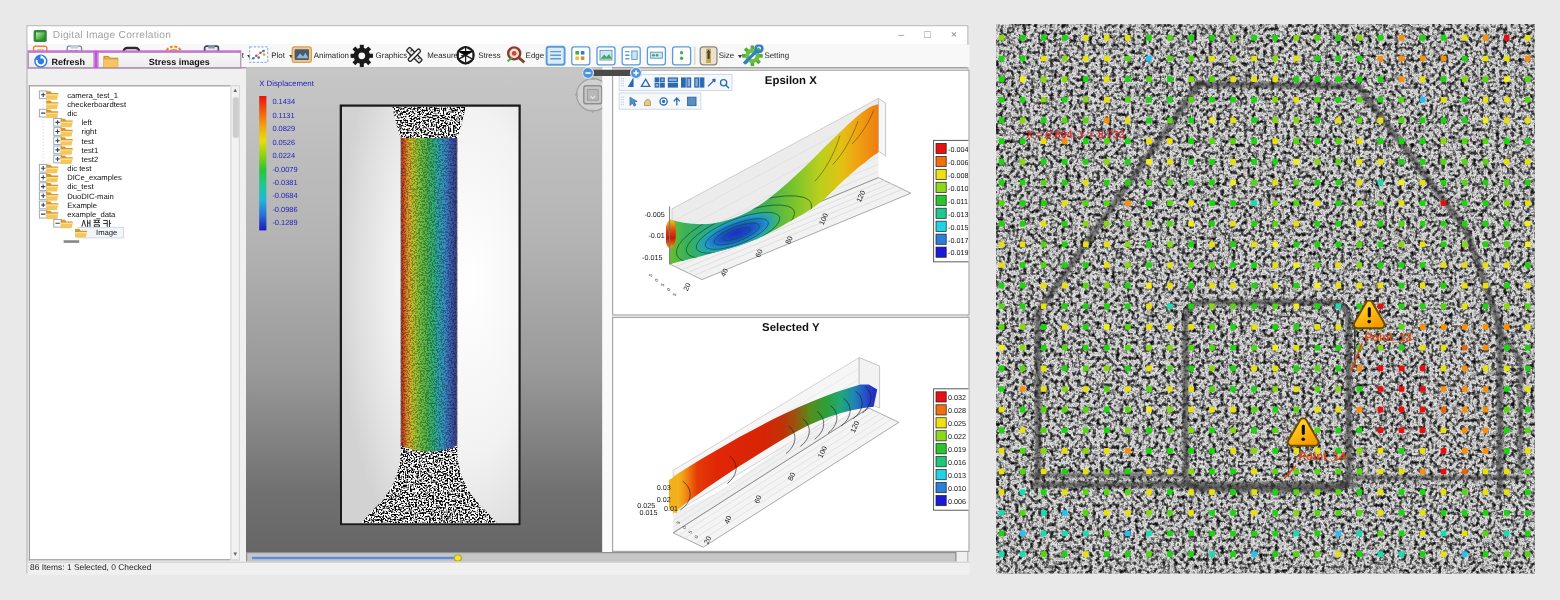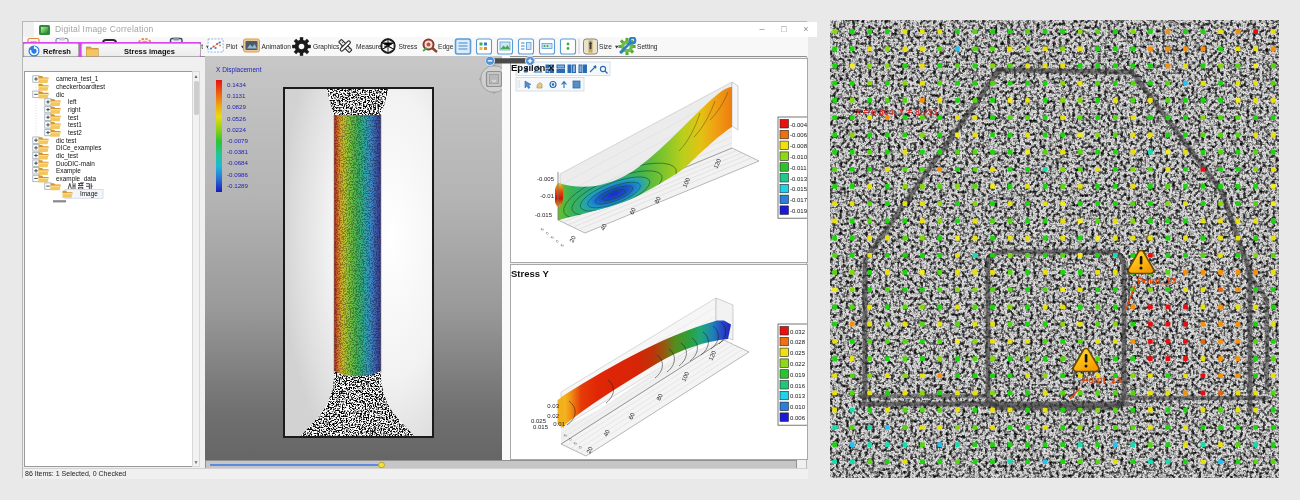--- a/index.html
+++ b/index.html
@@ -5,7 +5,7 @@
 html,body{width:1300px;height:500px;overflow:hidden}
 body{background:#e9e9e9;font-family:"Liberation Sans",sans-serif;position:relative}
 #win{position:absolute;left:22px;top:21px;width:785px;height:457px;background:#f0f0f0;border:1px solid #b8b8b8;}
-#titlebar{position:absolute;left:0;top:0;width:100%;height:15px;background:#fff;margin-left:11px;}
+#titlebar{position:absolute;left:0;top:0;width:100%;height:15px;background:#fff;}
 #tb-ico{position:absolute;left:5px;top:2.5px;width:10.5px;height:10.5px;background:#2e8b3a;border-radius:1.5px}
 #tb-ico:after{content:"";position:absolute;left:2px;top:2px;width:6.5px;height:6.5px;background:linear-gradient(135deg,#bfe8b0 0%,#58b44a 60%,#2e7a30 100%)}
 #tb-title{position:absolute;left:21px;top:2px;font-size:8.5px;color:#a3a3a3;letter-spacing:.2px}

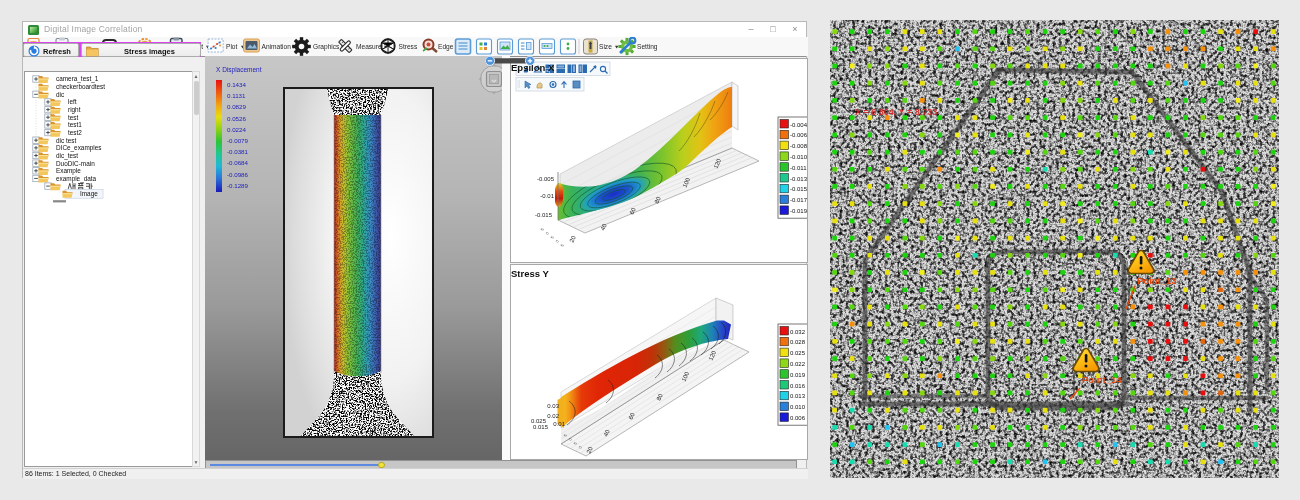--- a/index.html
+++ b/index.html
@@ -32,7 +32,7 @@
 .pan{position:absolute;background:#fff;border:1px solid #a8a8a8}
 #panx{left:487px;top:36px;width:298px;height:205px}
 #pany{left:487px;top:242px;width:298px;height:196px}
-.ptitle{position:absolute;width:100%;text-align:left;font-size:9.5px;font-weight:bold;color:#111;top:3px}
+.ptitle{position:absolute;width:100%;text-align:center;font-size:9.5px;font-weight:bold;color:#111;top:3px}
 #slider{position:absolute;left:460px;top:33px}
 #rimg{position:absolute;left:830px;top:20px}
 .ptxt{font-family:"Liberation Sans",sans-serif;font-weight:bold;font-size:9.5px;fill:#e4490b}

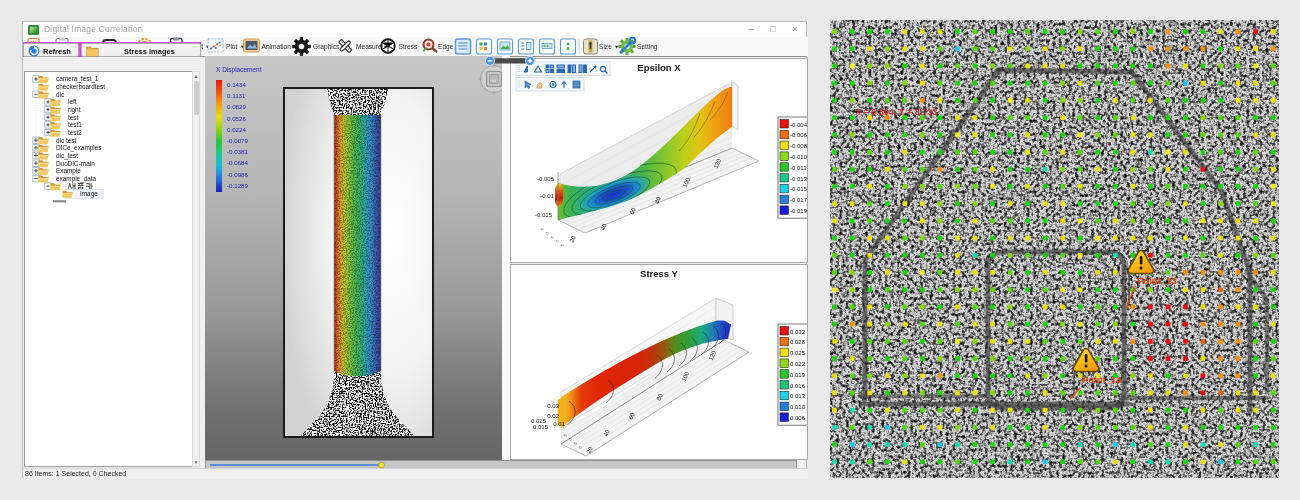--- a/index.html
+++ b/index.html
@@ -578,7 +578,7 @@
           <text x="12" y="95.9" font-size="6" fill="#111" font-family="Liberation Sans">-0.019</text>
         </g>
 </svg></div>
-<div id="pany" class="pan"><div class="ptitle">Stress Y</div><svg width="296" height="194" viewBox="0 0 296 194">
+<div id="pany" class="pan"><div class="ptitle">Selected Y</div><svg width="296" height="194" viewBox="0 0 296 194">
 <defs>
 <linearGradient id="sy" x1="50" y1="0" x2="218" y2="0" gradientUnits="userSpaceOnUse">
 <stop offset="0" stop-color="#f6c629"></stop>

